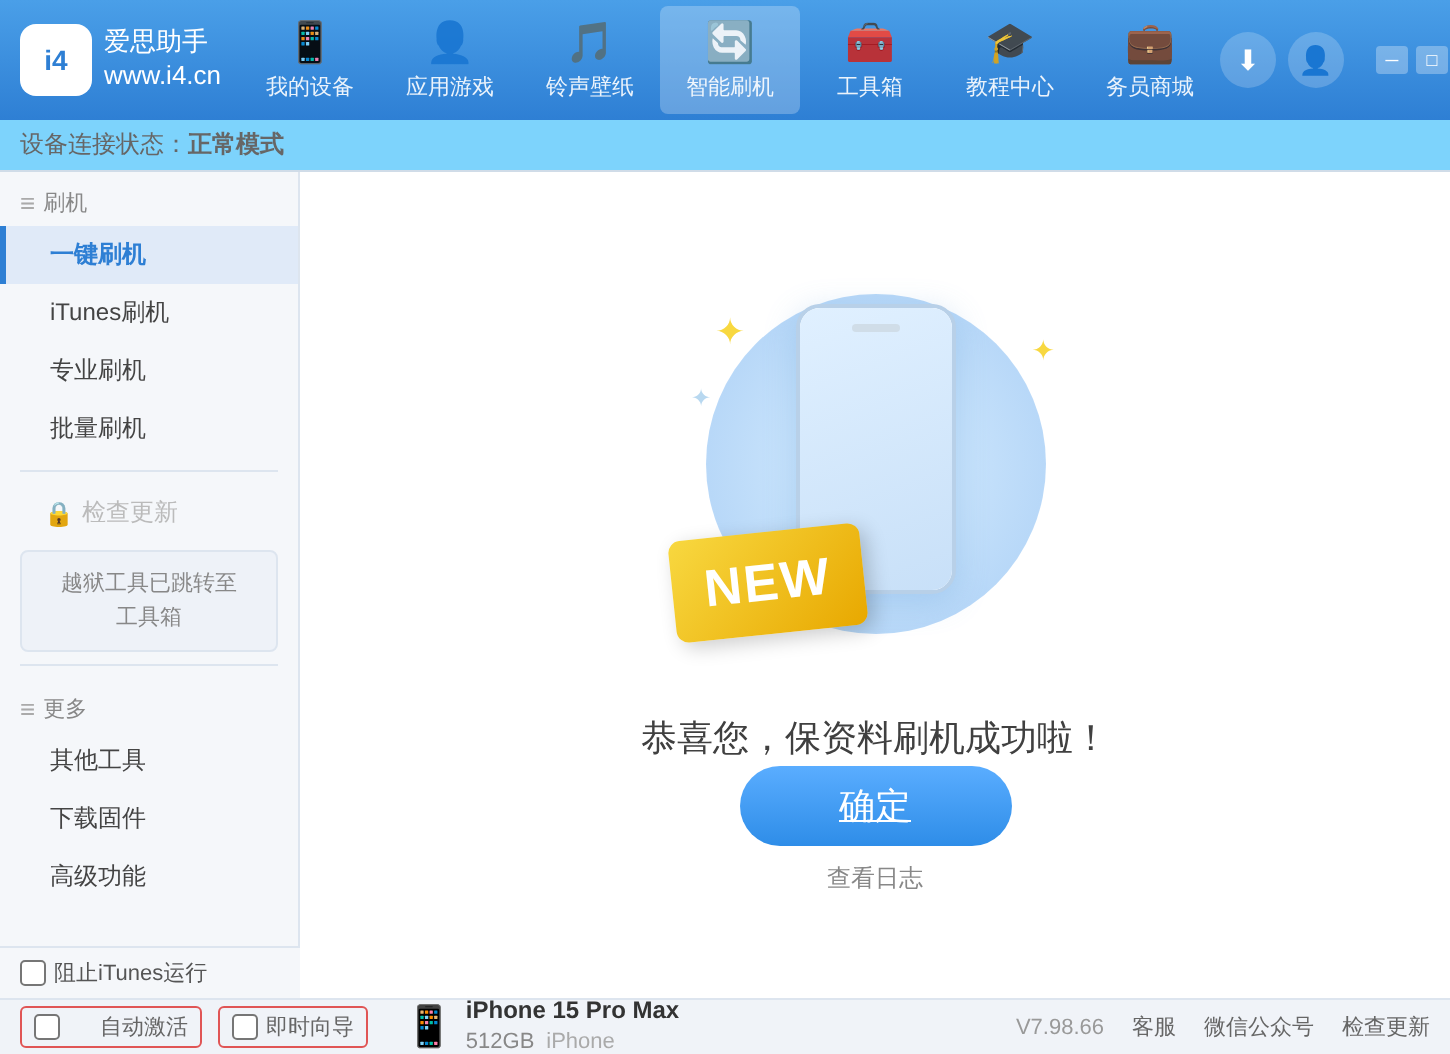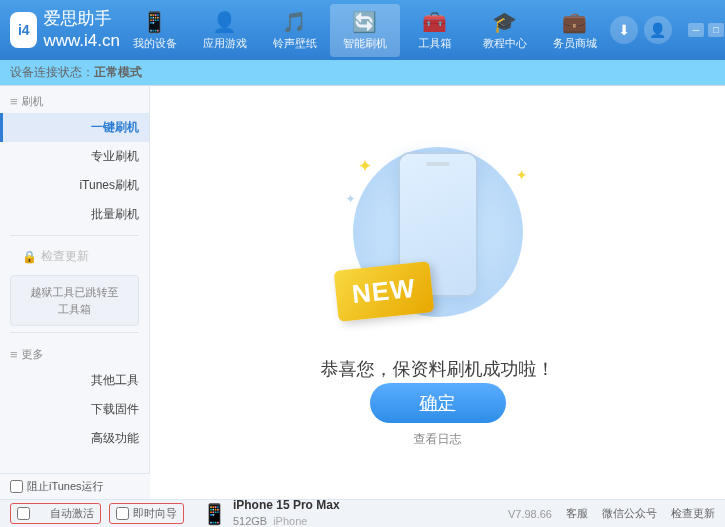--- a/index.html
+++ b/index.html
@@ -33,7 +33,7 @@
       font-size: 14px;
       margin-right: 6px;
     }
-    .logo-text { font-size: 17px; color: white; line-height: 1.3; }
+    .logo-text { font-size: 13px; color: white; line-height: 1.3; }
     .nav-items {
       display: flex;
       flex: 1;

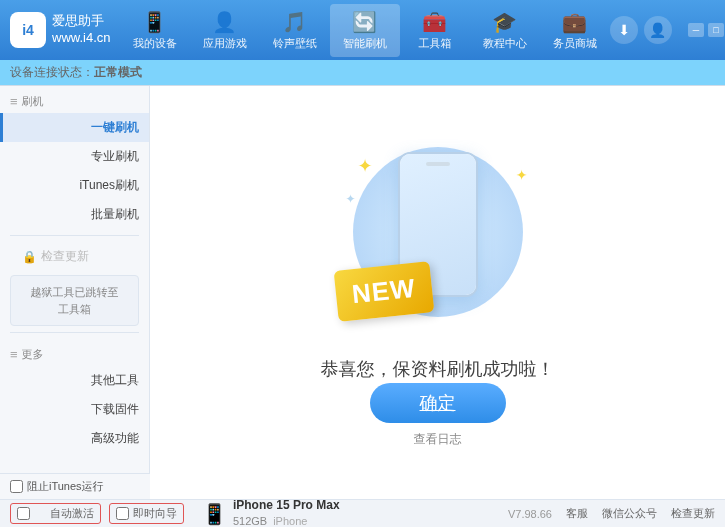--- a/index.html
+++ b/index.html
@@ -130,7 +130,6 @@
       color: #444;
       font-size: 12px;
       border-left: 3px solid transparent;
-      text-align: right;
     }
     .sidebar-item.active {
       background: #e0eaf8;

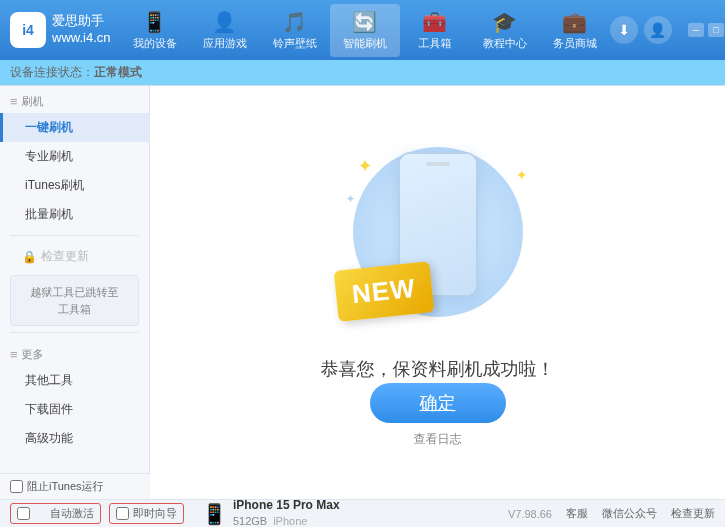--- a/index.html
+++ b/index.html
@@ -322,10 +322,10 @@
         <span>一键刷机</span>
       </div>
       <div class="sidebar-item">
+        <span>iTunes刷机</span>
+      </div>
+      <div class="sidebar-item">
         <span>专业刷机</span>
-      </div>
-      <div class="sidebar-item">
-        <span>iTunes刷机</span>
       </div>
       <div class="sidebar-item">
         <span>批量刷机</span>

